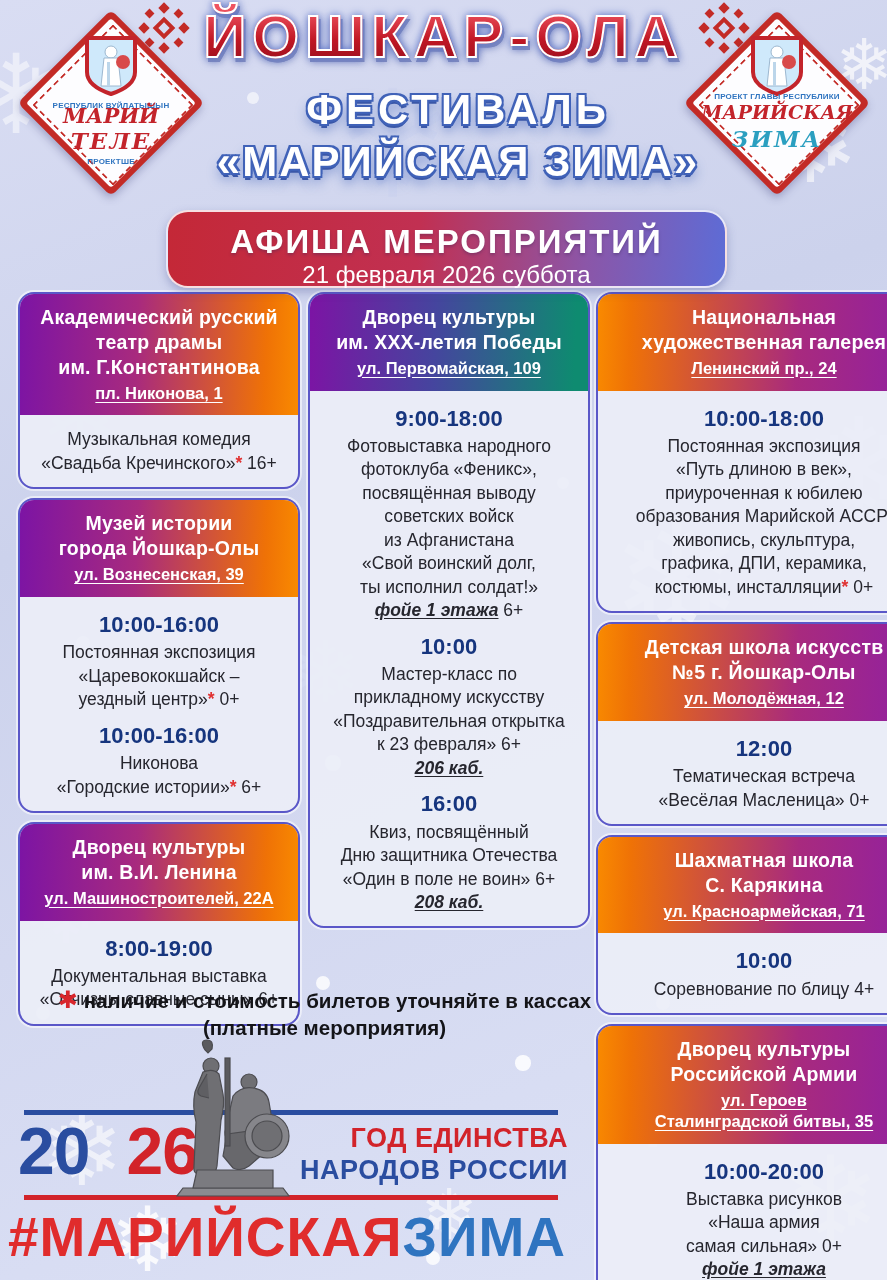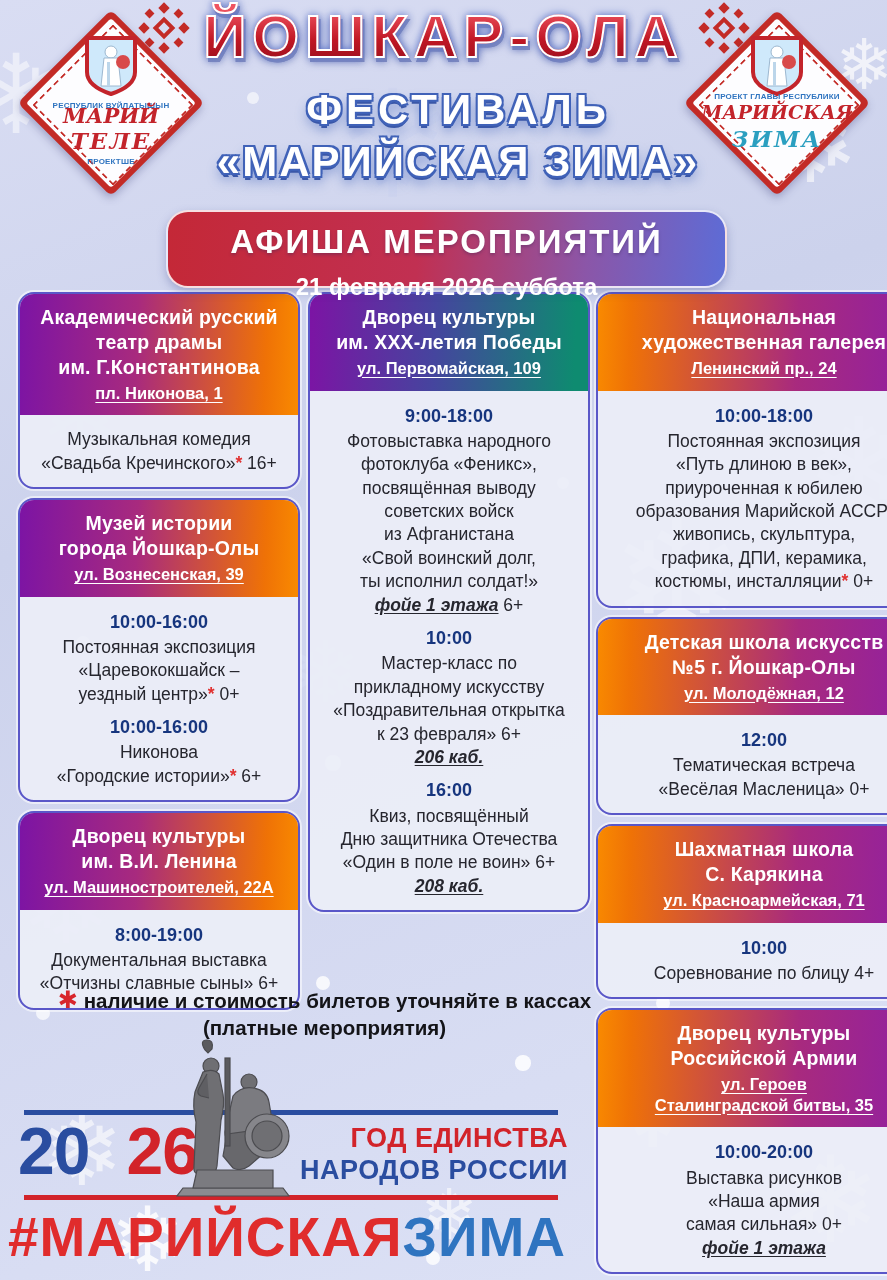--- a/index.html
+++ b/index.html
@@ -53,7 +53,7 @@
     color:#fff;text-align:center;}
   .banner-title{font-size:33px;font-weight:800;letter-spacing:2px;margin-top:11px;
     text-shadow:0 2px 3px rgba(60,40,90,.35);}
-  .banner-date{font-size:24px;font-weight:700;margin-top:12px;}
+  .banner-date{font-size:24px;font-weight:400;margin-top:0px;}
   
   .col{position:absolute;top:292px;width:282px;z-index:2;}
   .col0{left:18px;} .col1{left:308px;} .col2{left:596px;width:336px;}

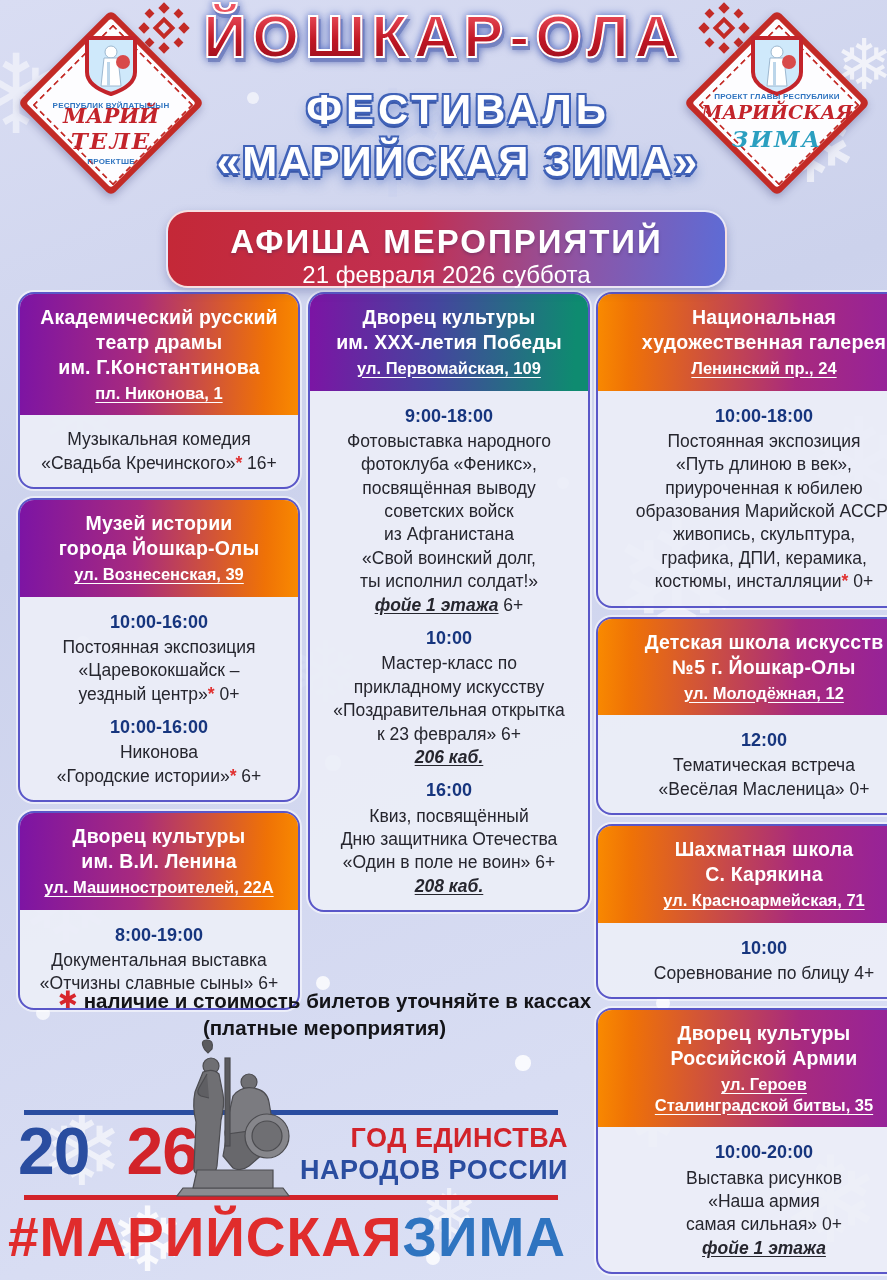--- a/index.html
+++ b/index.html
@@ -68,7 +68,7 @@
   .address span{text-decoration:underline;text-underline-offset:3px;}
   .card-body{padding:4px 4px 12px;text-align:center;color:#26262e;font-size:17.5px;line-height:1.34;}
   .event{margin-top:9px;}
-  .time{color:#16357e;font-weight:800;font-size:18px;margin-bottom:2px;}
+  .time{color:#16357e;font-weight:800;font-size:22px;margin-bottom:2px;}
   .seg-star{color:#e03131;font-weight:800;}
   .seg-note{font-style:italic;text-decoration:underline;text-underline-offset:2px;font-weight:600;}
   

